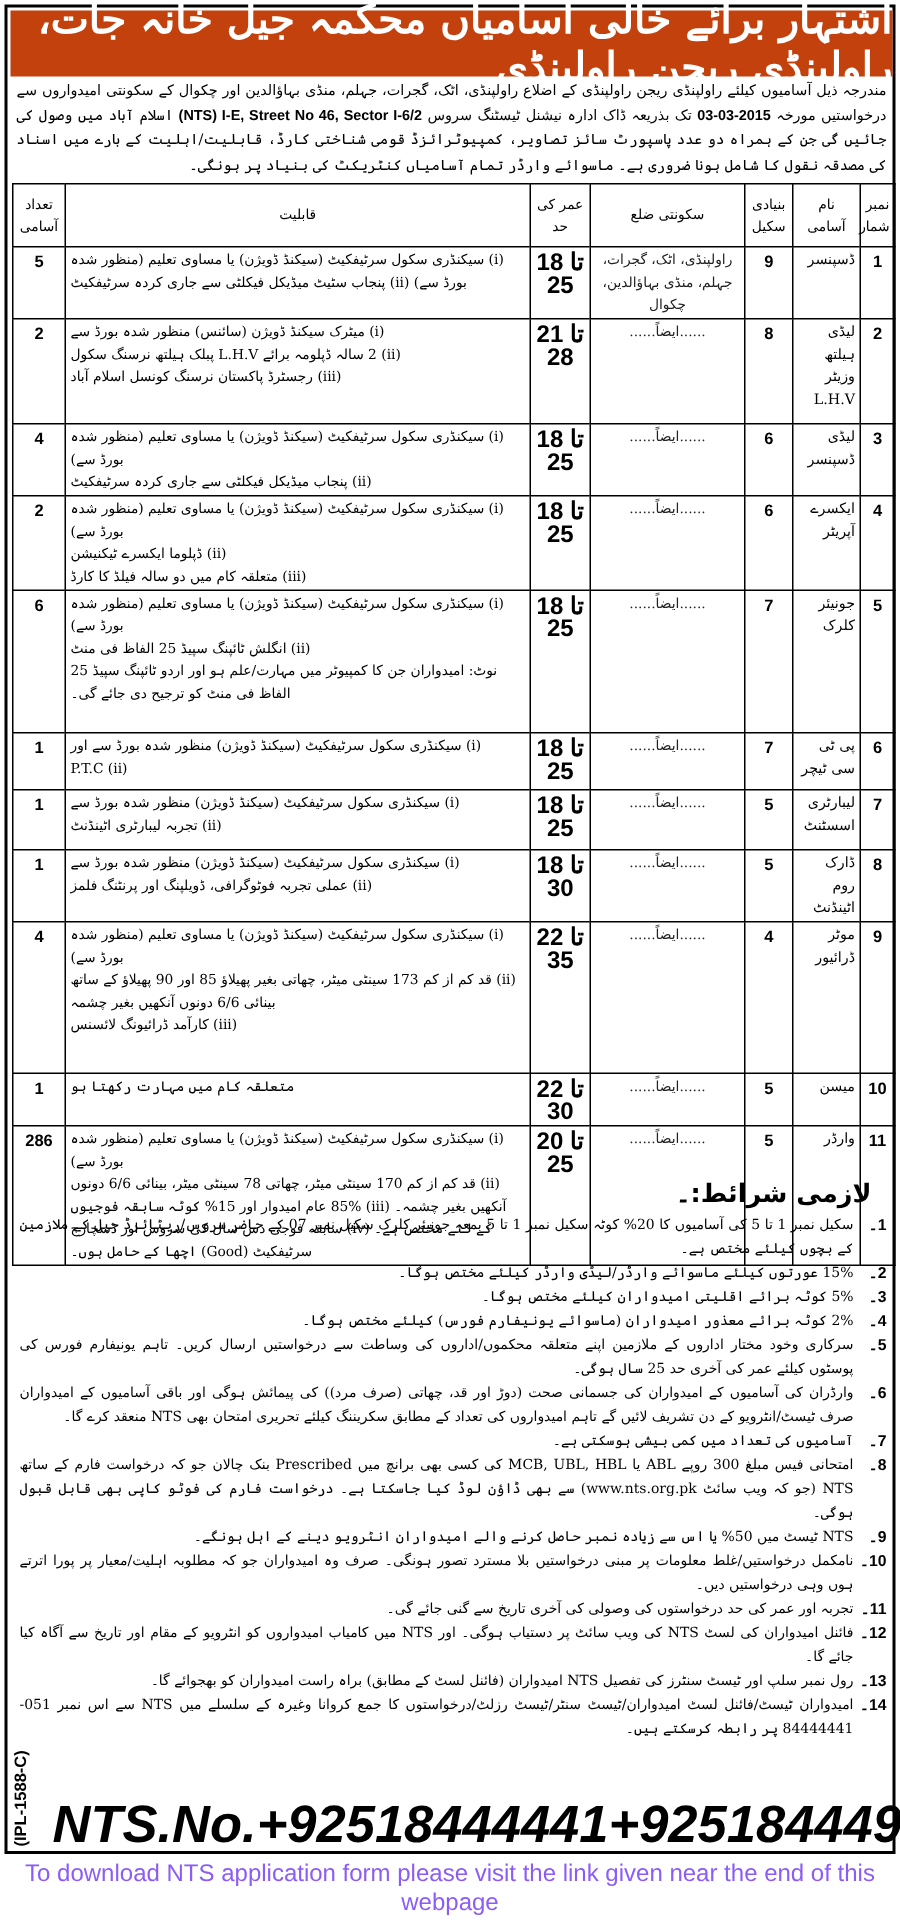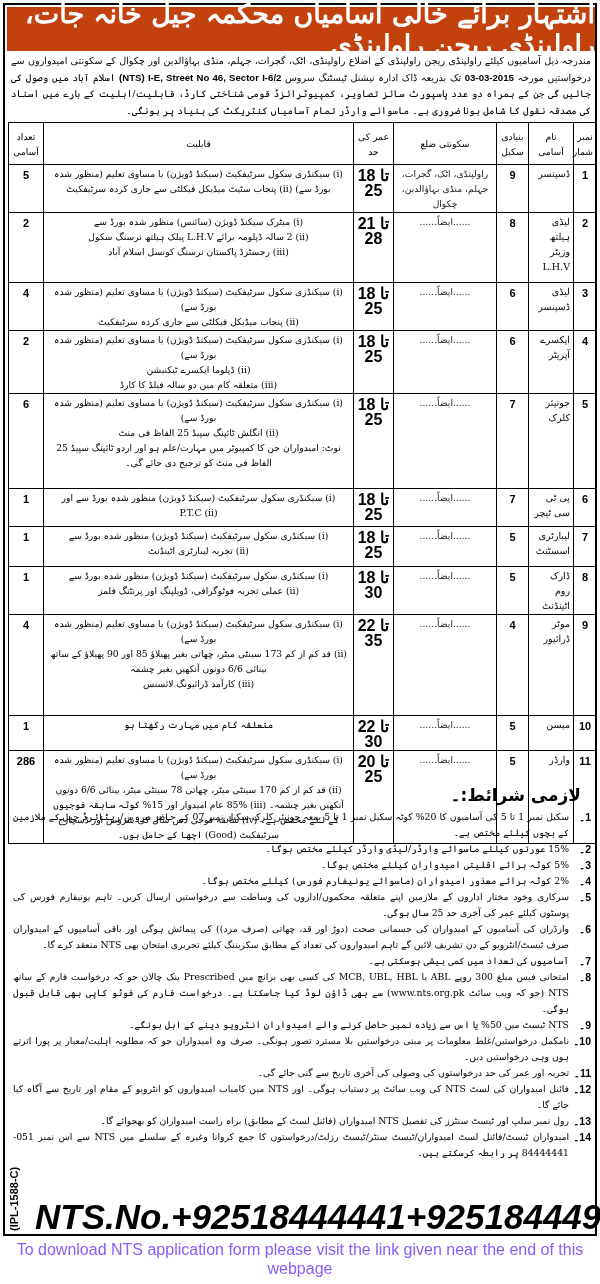--- a/index.html
+++ b/index.html
@@ -37,7 +37,7 @@
   .jobs th { font-weight: normal; text-align: center; height: 42px; vertical-align: middle; }
   .jobs td.num { font-family: "Liberation Sans", sans-serif; font-weight: bold; font-size: 11px; text-align: center; padding-top: 3px; }
   .jobs td.center { text-align: center; }
-  .jobs td.qual { text-align: center; }
+  .jobs td.qual { text-align: left; }
   .jobs td.age { font-family: "Liberation Sans", sans-serif; font-weight: bold; font-size: 16px; text-align: center; padding-top: 3px; direction: ltr; }
   .jobs td.name { text-align: right; font-size: 9.5px; }
   .qual-line { display: block; }

